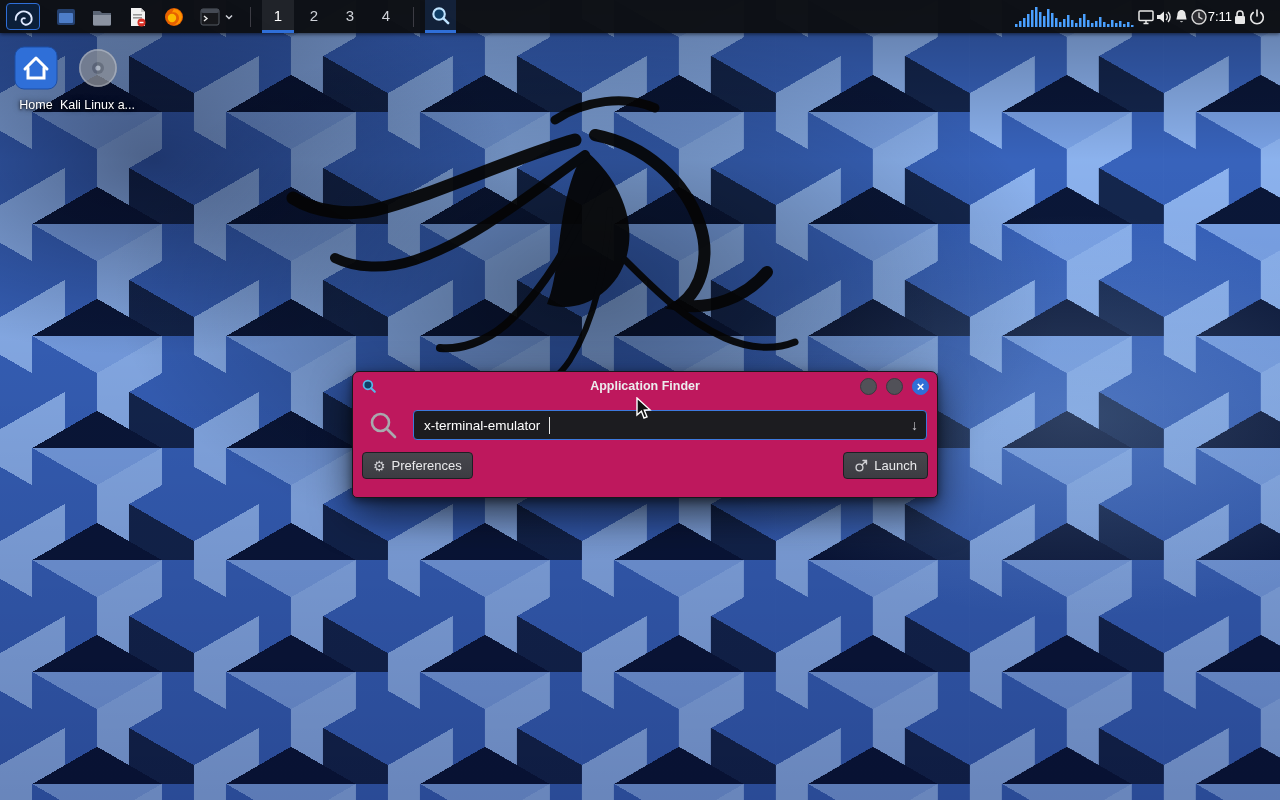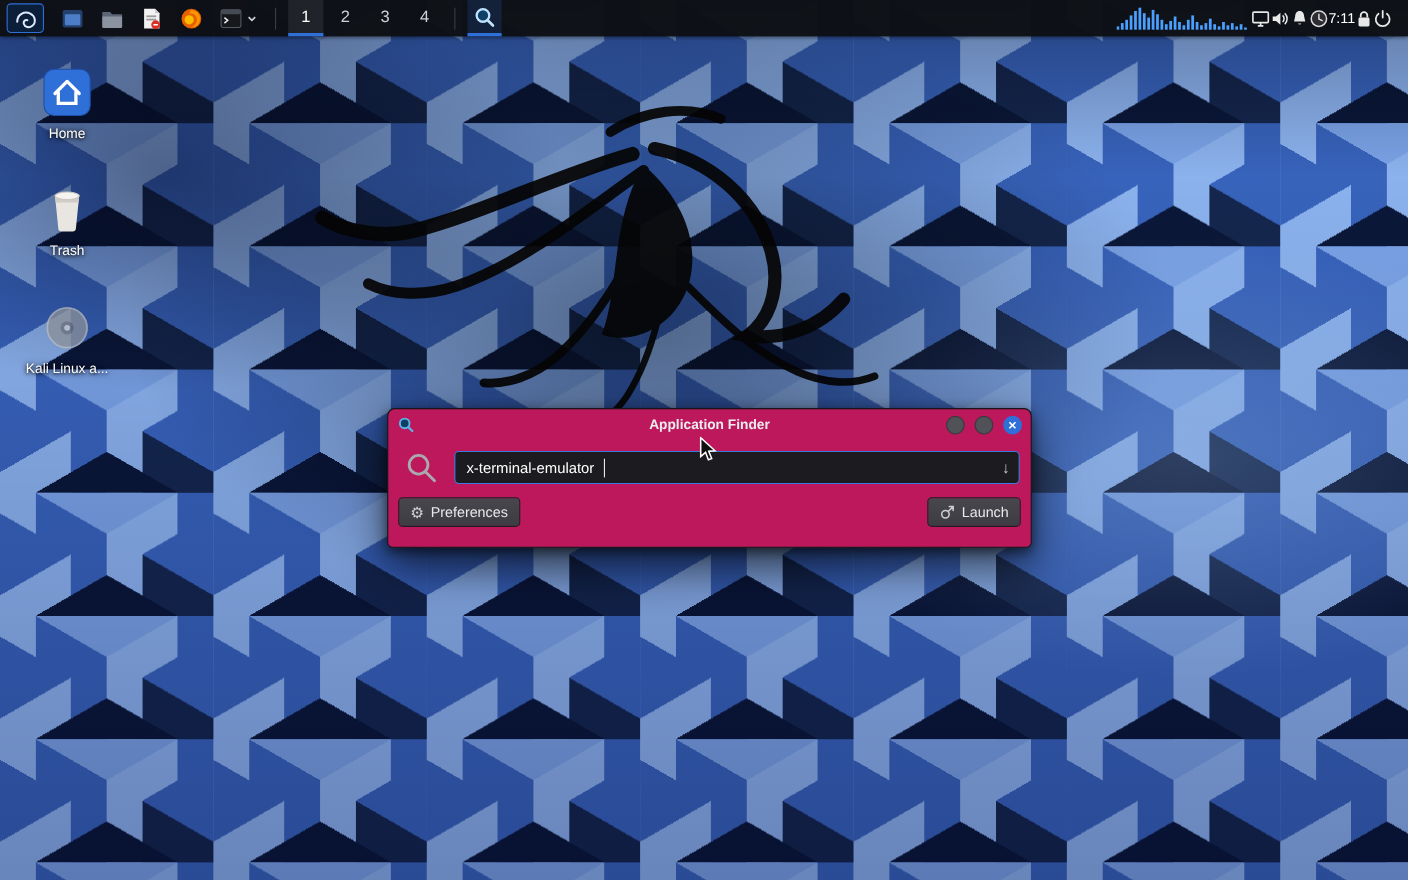--- a/index.html
+++ b/index.html
@@ -47,7 +47,7 @@
   .time{ color:#ffffff; font-size:13px; }
 
   
-  .desktop-icons{ position:absolute; left:12px; top:60px; width:98px; z-index:10; display:flex; flex-direction:column; }
+  .desktop-icons{ position:absolute; left:12px; top:44px; width:98px; z-index:10; display:flex; flex-direction:row; }
   .dicon{ height:107px; display:flex; flex-direction:column; align-items:center; }
   .dicon .art{ width:48px; height:48px; display:flex; align-items:center; justify-content:center; }
   .dicon .lbl{ margin-top:6px; font-size:12.5px; color:#fff; text-shadow:0 1px 3px rgba(0,0,0,.95), 0 0 6px rgba(0,0,0,.7); white-space:nowrap; }

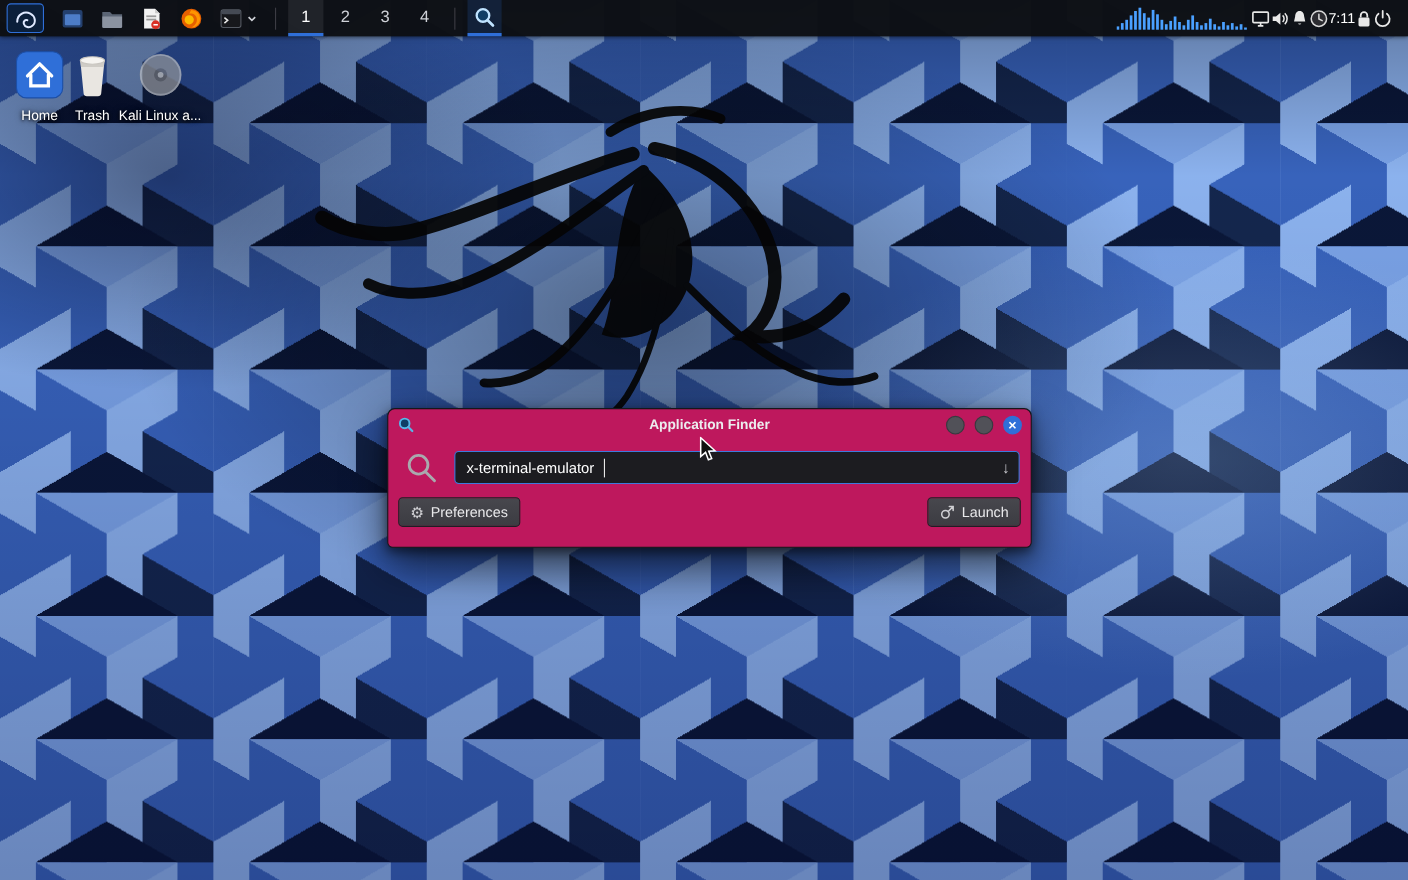--- a/index.html
+++ b/index.html
@@ -239,16 +239,6 @@
   </div>
 
 
-  <div class="dicon">
-    <div class="art">
-      <svg width="40" height="42" viewBox="0 0 40 42">
-        <path d="M9 8 H31 L28 38 a3 3 0 0 1 -3 2.5 H15 A3 3 0 0 1 12 38 Z" fill="#e9e6e1"></path>
-        <path d="M9 8 H31 L30.4 14 H9.6 Z" fill="#cfccc6"></path>
-        <ellipse cx="20" cy="8" rx="11" ry="3.4" fill="#f6f4f0" stroke="#c9c6c0"></ellipse>
-      </svg>
-    </div>
-    <div class="lbl">Trash</div>
-  </div>
 
   <div class="dicon">
     <div class="art">

